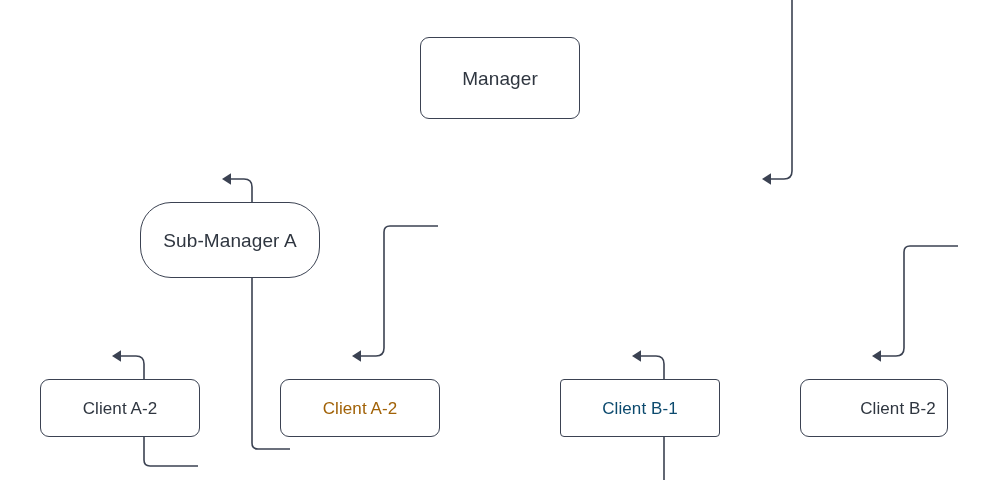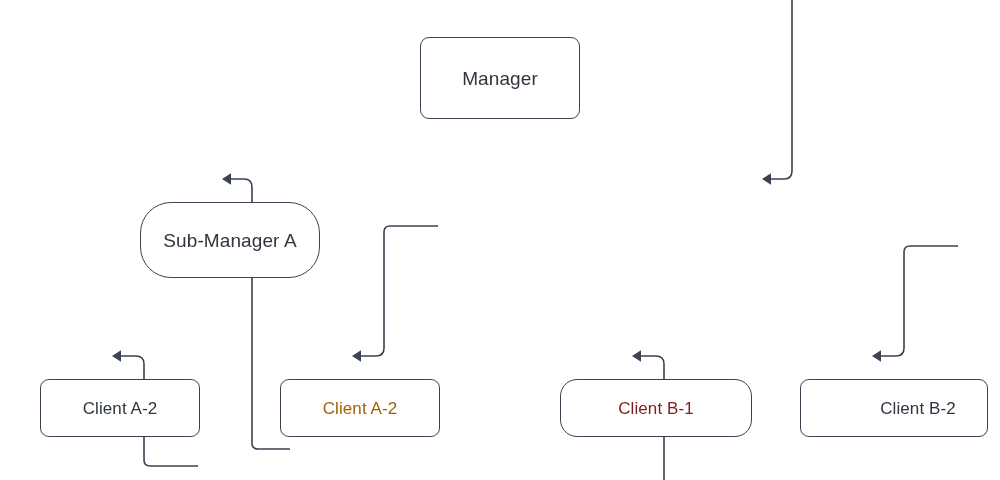--- a/index.html
+++ b/index.html
@@ -89,7 +89,7 @@
     <span class="node-label">Client A-2</span>
   </div>
 
-  <div class="node n-leaf" style="left: 560px; top: 379px; width: 192px; height: 58px; border-color: rgb(59, 66, 82); background: rgb(255, 255, 255); color: #7f1d1d; border-radius: 17px;">
+  <div class="node n-leaf" style="left: 560px; top: 379px; width: 160px; height: 58px; border-color: rgb(59, 66, 82); background: rgb(255, 255, 255); color: #0c4a6e; border-radius: 4px;">
     <span class="node-label">Client B-1</span>
   </div>
 

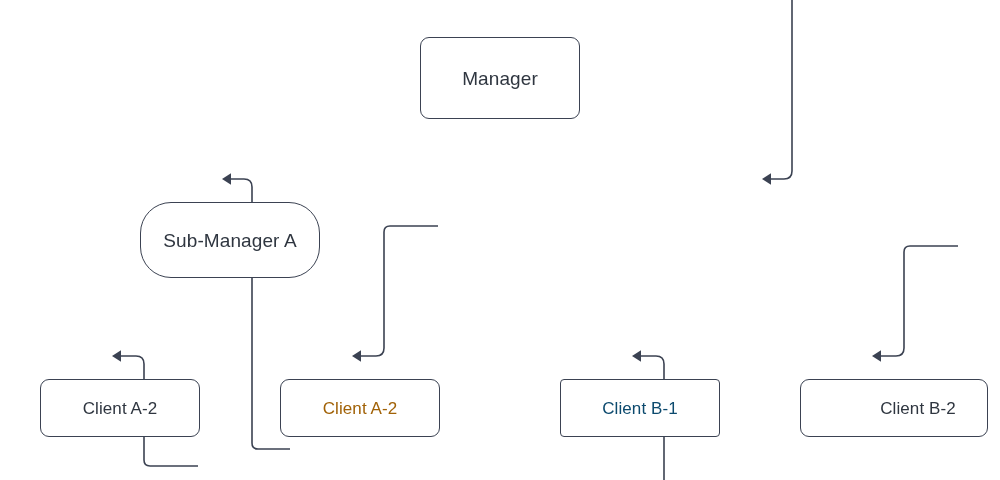--- a/index.html
+++ b/index.html
@@ -93,7 +93,7 @@
     <span class="node-label">Client B-1</span>
   </div>
 
-  <div class="node n-leaf" style="left: 800px; top: 379px; width: 188px; height: 58px; border-color: rgb(59, 66, 82); background: rgb(255, 255, 255); color: rgb(47, 54, 64); border-radius: 9px; padding-left: 48px;">
+  <div class="node n-leaf" style="left: 800px; top: 379px; width: 148px; height: 58px; border-color: rgb(59, 66, 82); background: rgb(255, 255, 255); color: rgb(47, 54, 64); border-radius: 9px; padding-left: 48px;">
     <span class="node-label">Client B-2</span>
   </div>
 

